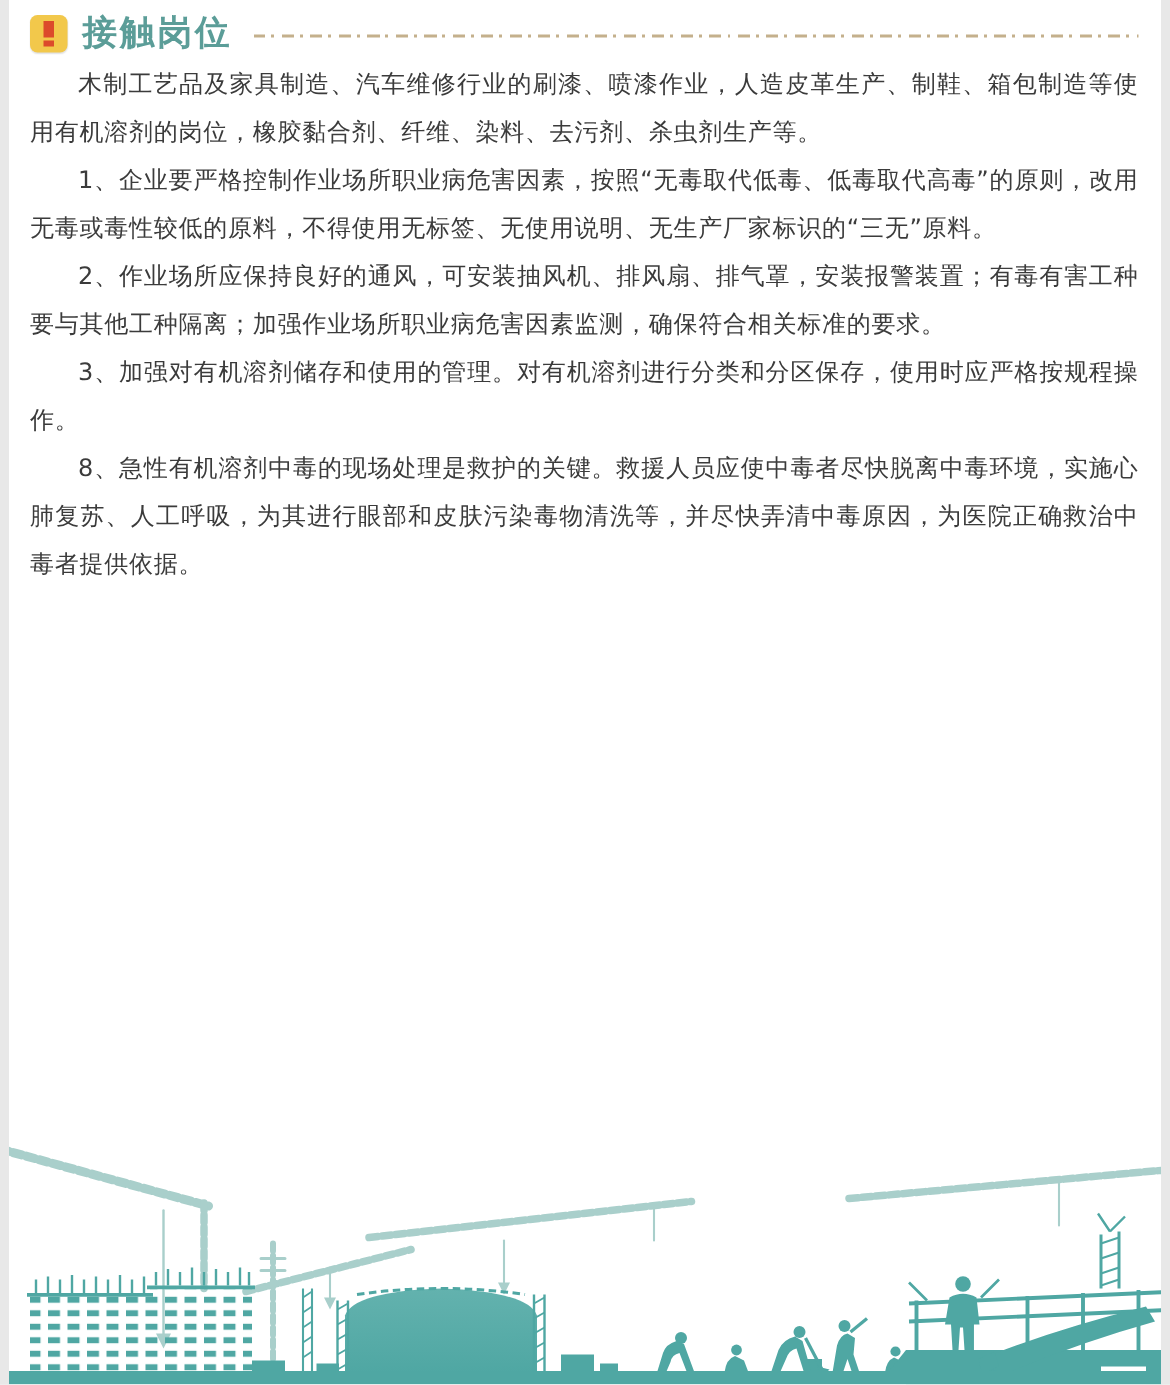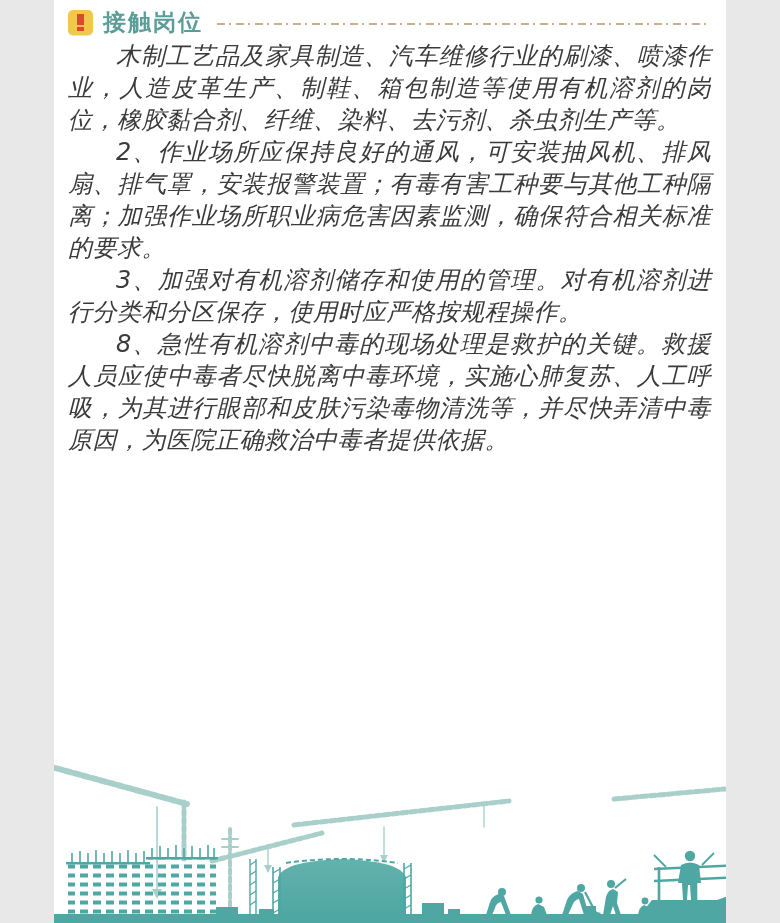--- a/index.html
+++ b/index.html
@@ -5,7 +5,7 @@
   html,body { margin:0; padding:0; background:#e8e8e8; }
   .page {
     position:relative;
-    width:672px; height:923px;
+    width:768px; height:923px;
     margin:0 auto;
     background:#ffffff;
     overflow:hidden;

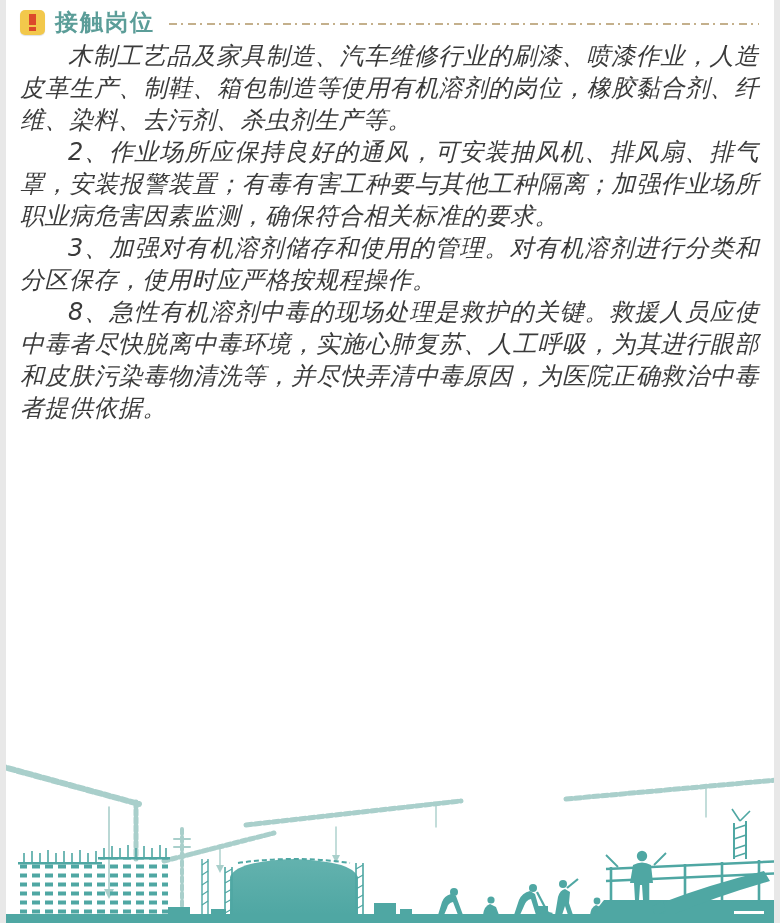--- a/index.html
+++ b/index.html
@@ -40,8 +40,8 @@
   }
 
   .para {
-    margin:0; font-size:24px; line-height:32px; color:#3B3B3B;
-    text-align:justify; text-indent:2em; letter-spacing:0.5px;font-style:italic;
+    margin:0; font-size:16px; line-height:32px; color:#3B3B3B;
+    text-align:justify; text-indent:2em; letter-spacing:0.5px;
   }
 
   .footer-art {

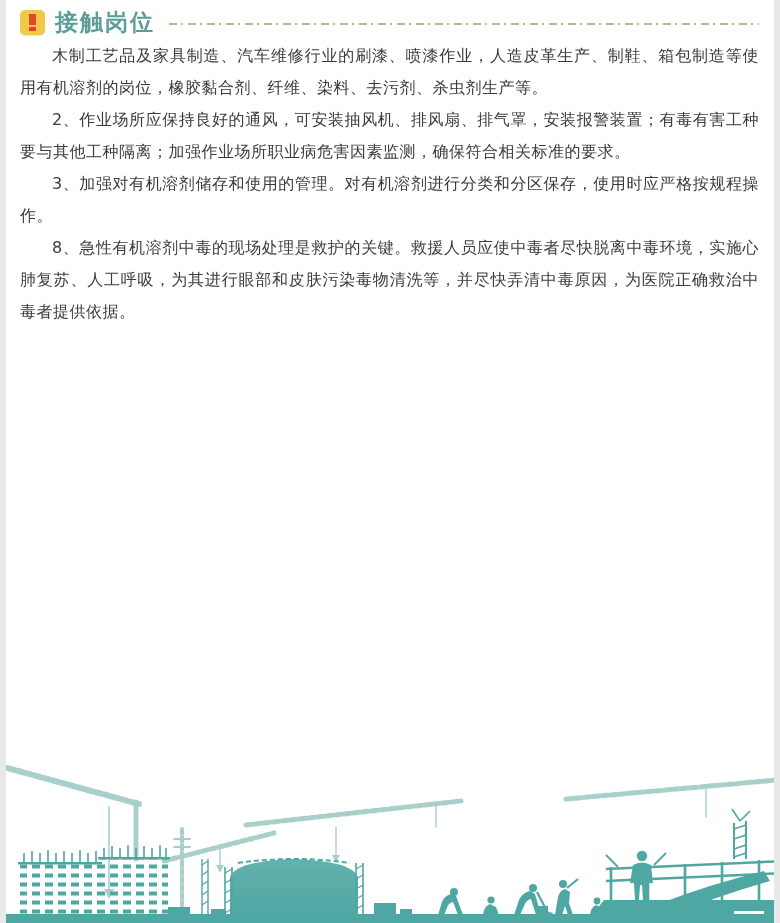--- a/index.html
+++ b/index.html
@@ -65,6 +65,7 @@
     <p class="para">木制工艺品及家具制造、汽车维修行业的刷漆、喷漆作业，人造皮革生产、制鞋、箱包制造等使用有机溶剂的岗位，橡胶黏合剂、纤维、染料、去污剂、杀虫剂生产等。</p>
 
 
+    <p class="para">1、企业要严格控制作业场所职业病危害因素，按照“无毒取代低毒、低毒取代高毒”的原则，改用无毒或毒性较低的原料，不得使用无标签、无使用说明、无生产厂家标识的“三无”原料。</p>
     <p class="para">2、作业场所应保持良好的通风，可安装抽风机、排风扇、排气罩，安装报警装置；有毒有害工种要与其他工种隔离；加强作业场所职业病危害因素监测，确保符合相关标准的要求。</p>
     <p class="para">3、加强对有机溶剂储存和使用的管理。对有机溶剂进行分类和分区保存，使用时应严格按规程操作。</p>
     <p class="para">8、急性有机溶剂中毒的现场处理是救护的关键。救援人员应使中毒者尽快脱离中毒环境，实施心肺复苏、人工呼吸，为其进行眼部和皮肤污染毒物清洗等，并尽快弄清中毒原因，为医院正确救治中毒者提供依据。</p>

